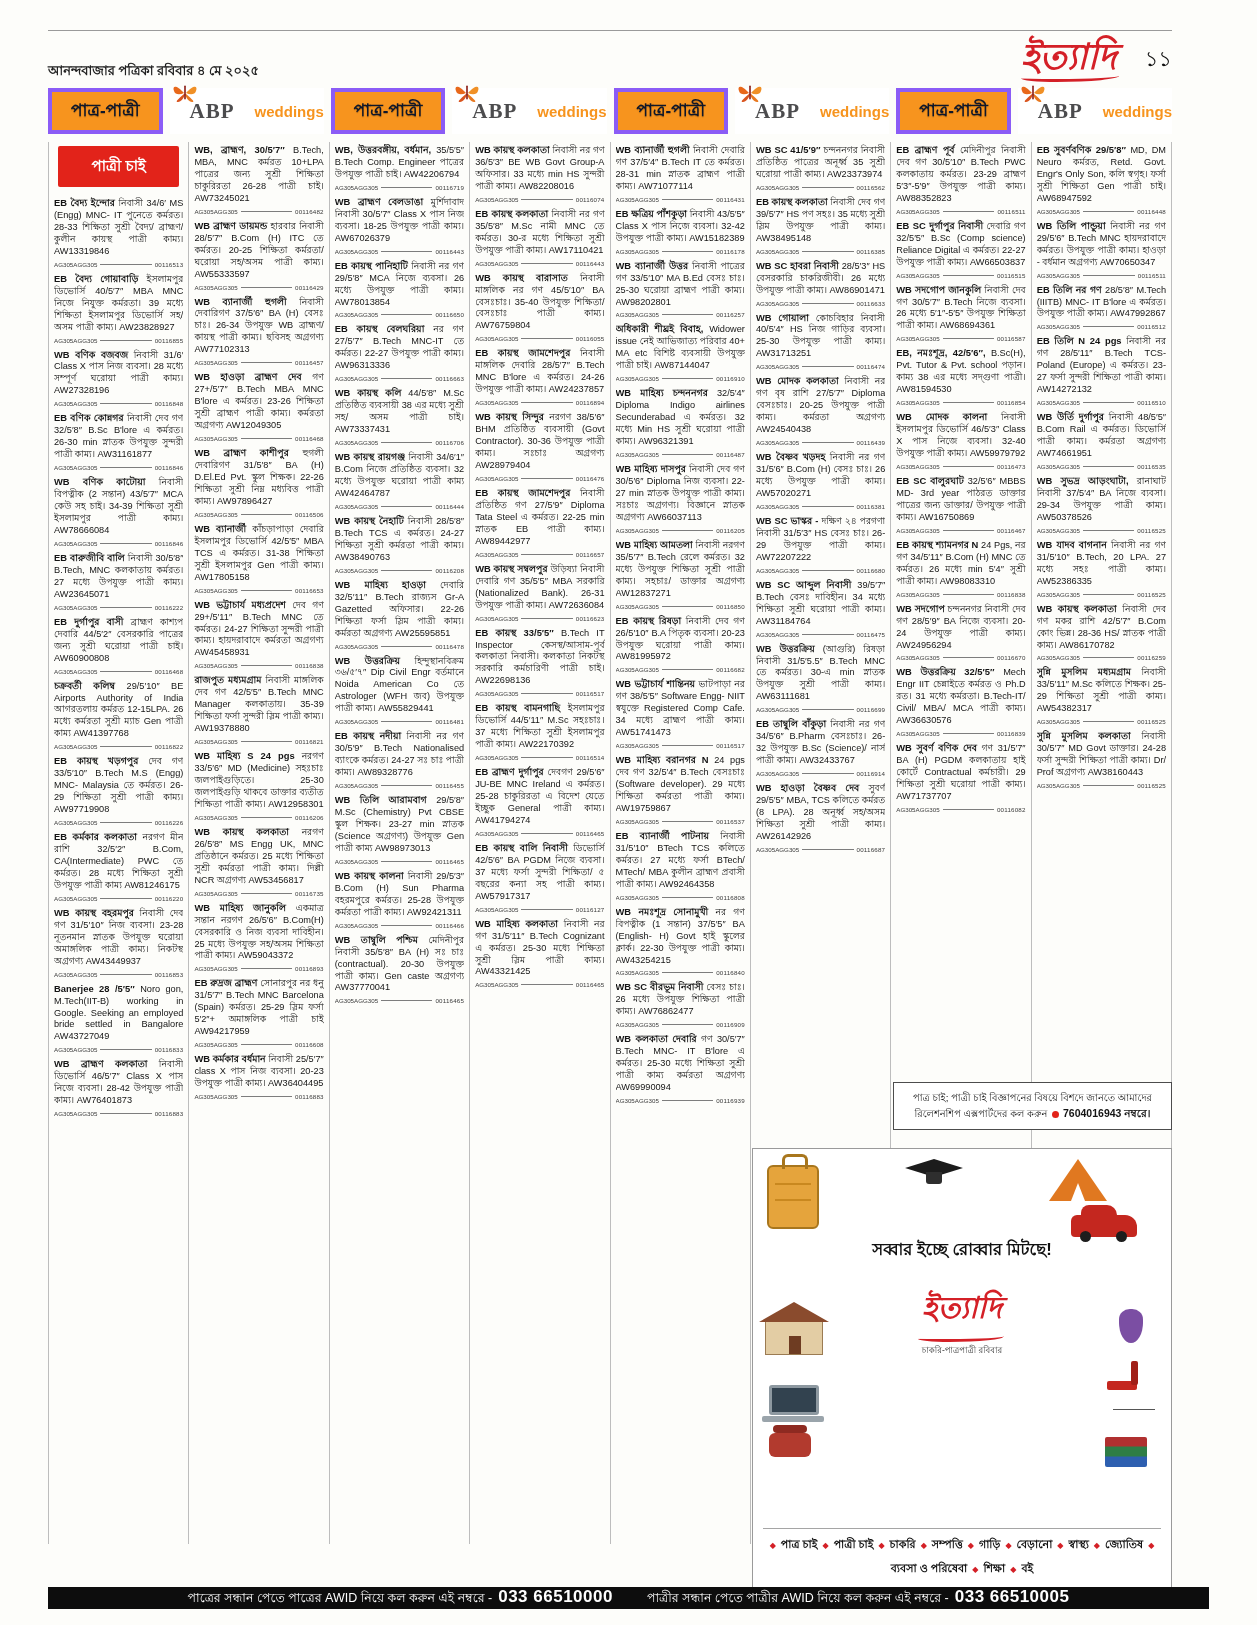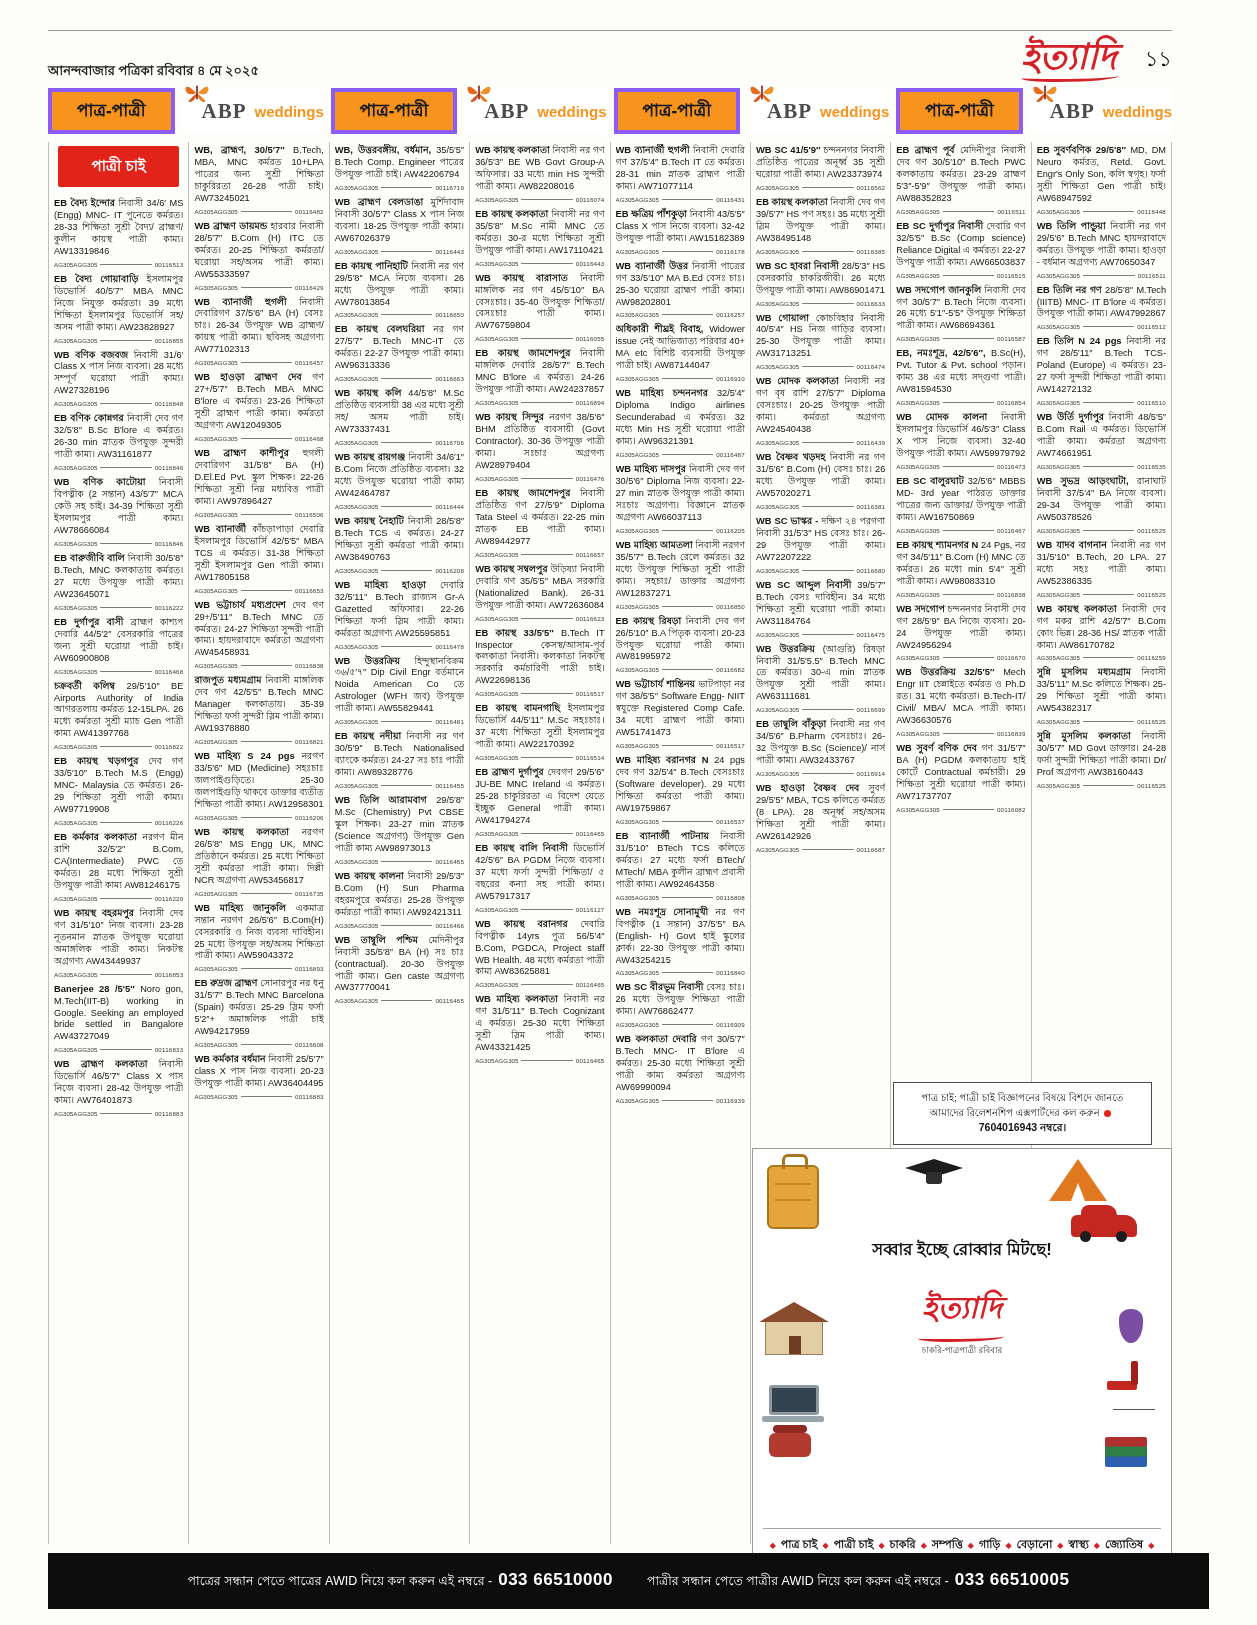--- a/index.html
+++ b/index.html
@@ -19,7 +19,7 @@
   .banner{margin-top:6px;display:flex;gap:7px;height:46px}
   .bcell{flex:1;display:flex;align-items:center;justify-content:center;position:relative}
   .bcell.orange{background:#f7941e;border:4px solid #8b5cf6;color:#0f172a;font-weight:bold;font-size:17px;text-shadow:0 1px 1px rgba(0,0,0,.25)}
-  .bcell.brandcell{background:#fff;gap:8px}
+  .bcell.brandcell{background:#fff;gap:20px}
   .butterfly{position:absolute;left:2px;top:-6px}
   .abp{font-family:"Liberation Serif","DejaVu Serif",serif;font-weight:bold;font-size:21px;color:#4c4c4e;letter-spacing:1px;margin-left:20px}
   .wed{font-size:15px;color:#f7941e;font-weight:bold}

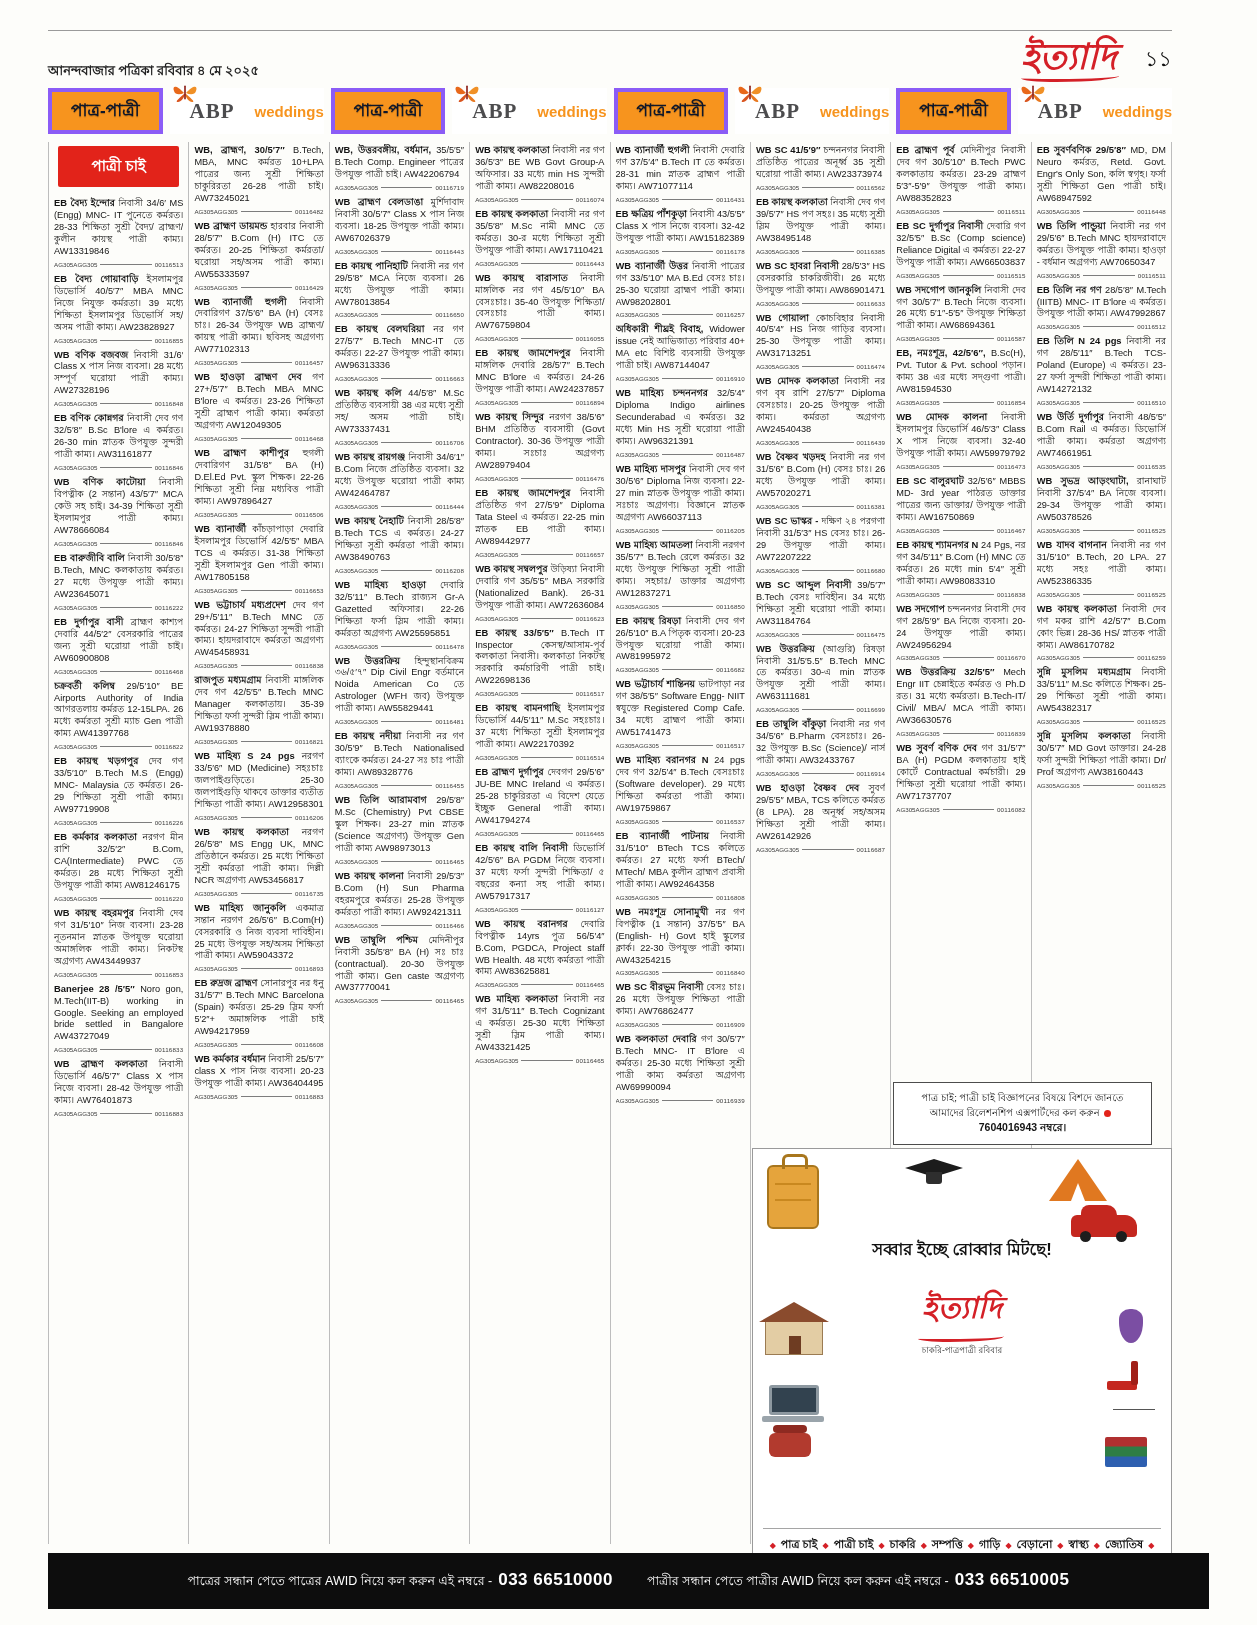--- a/index.html
+++ b/index.html
@@ -566,14 +566,6 @@
               </div>
             </div>
             <div class="ad">
-              <p class="ad-text"><b>WB কায়স্থ বরানগর </b>দেবারি বিপত্নীক 14yrs পুত্র 56/5′4″ B.Com, PGDCA, Project staff WB Health. 48 মধ্যে কর্মরতা পাত্রী কাম্য AW83625881</p>
-              <div class="code-row">
-                <span class="reg">AG305AGG305</span>
-                <span class="rule"></span>
-                <span class="serial">00116465</span>
-              </div>
-            </div>
-            <div class="ad">
               <p class="ad-text"><b>WB মাহিষ্য কলকাতা </b>নিবাসী নর গণ 31/5′11″ B.Tech Cognizant এ কর্মরত। 25-30 মধ্যে শিক্ষিতা সুশ্রী স্লিম পাত্রী কাম্য। AW43321425</p>
               <div class="code-row">
                 <span class="reg">AG305AGG305</span>

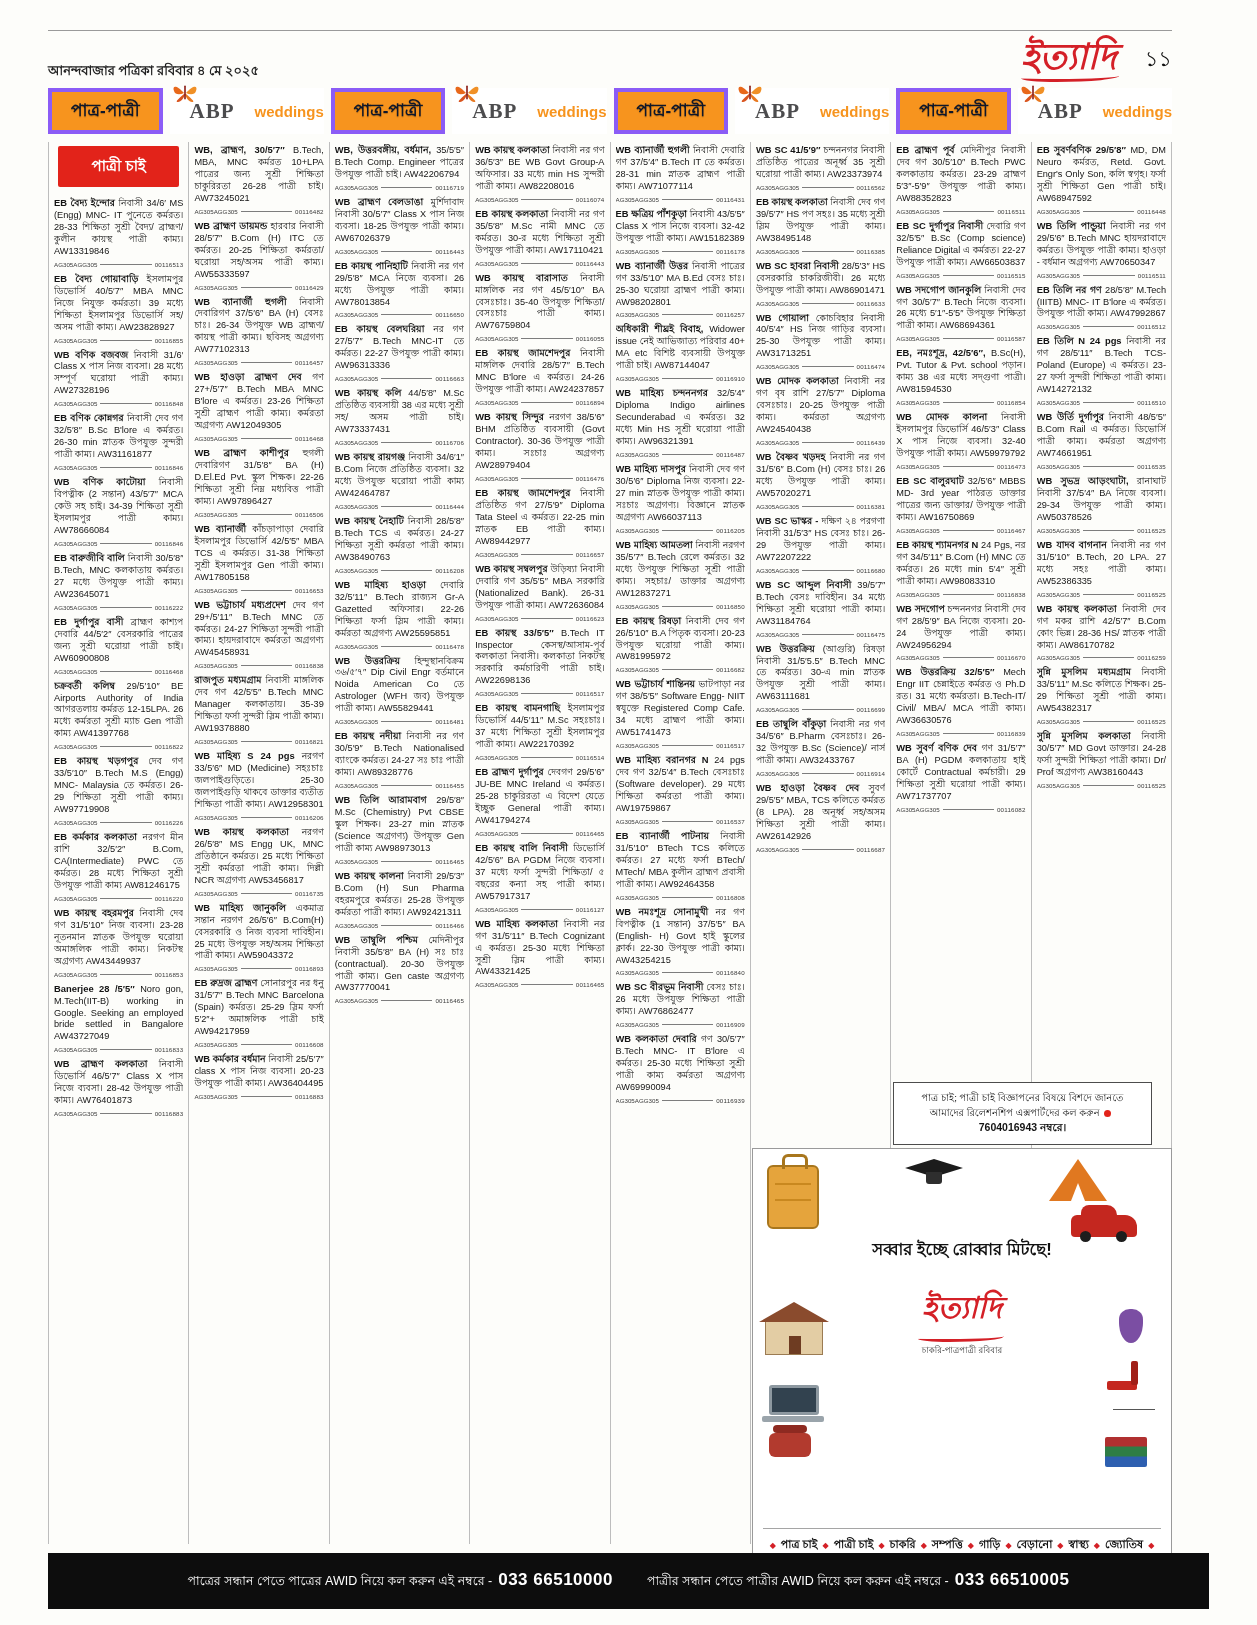--- a/index.html
+++ b/index.html
@@ -37,7 +37,7 @@
   .code-row .serial{letter-spacing:.2px}
 
   
-  .notice{position:absolute;left:845px;top:940px;width:259px;border:1px solid #4c4c4c;background:#fff;padding:8px 10px;font-size:9.8px;line-height:1.5;text-align:center}
+  .notice{position:absolute;left:845px;top:940px;width:279px;border:1px solid #4c4c4c;background:#fff;padding:8px 10px;font-size:9.8px;line-height:1.5;text-align:center}
   .notice .dot{display:inline-block;width:7px;height:7px;border-radius:50%;background:#e2231a;margin:0 4px 0 2px;vertical-align:middle}
   .notice b{font-size:10.5px}
 

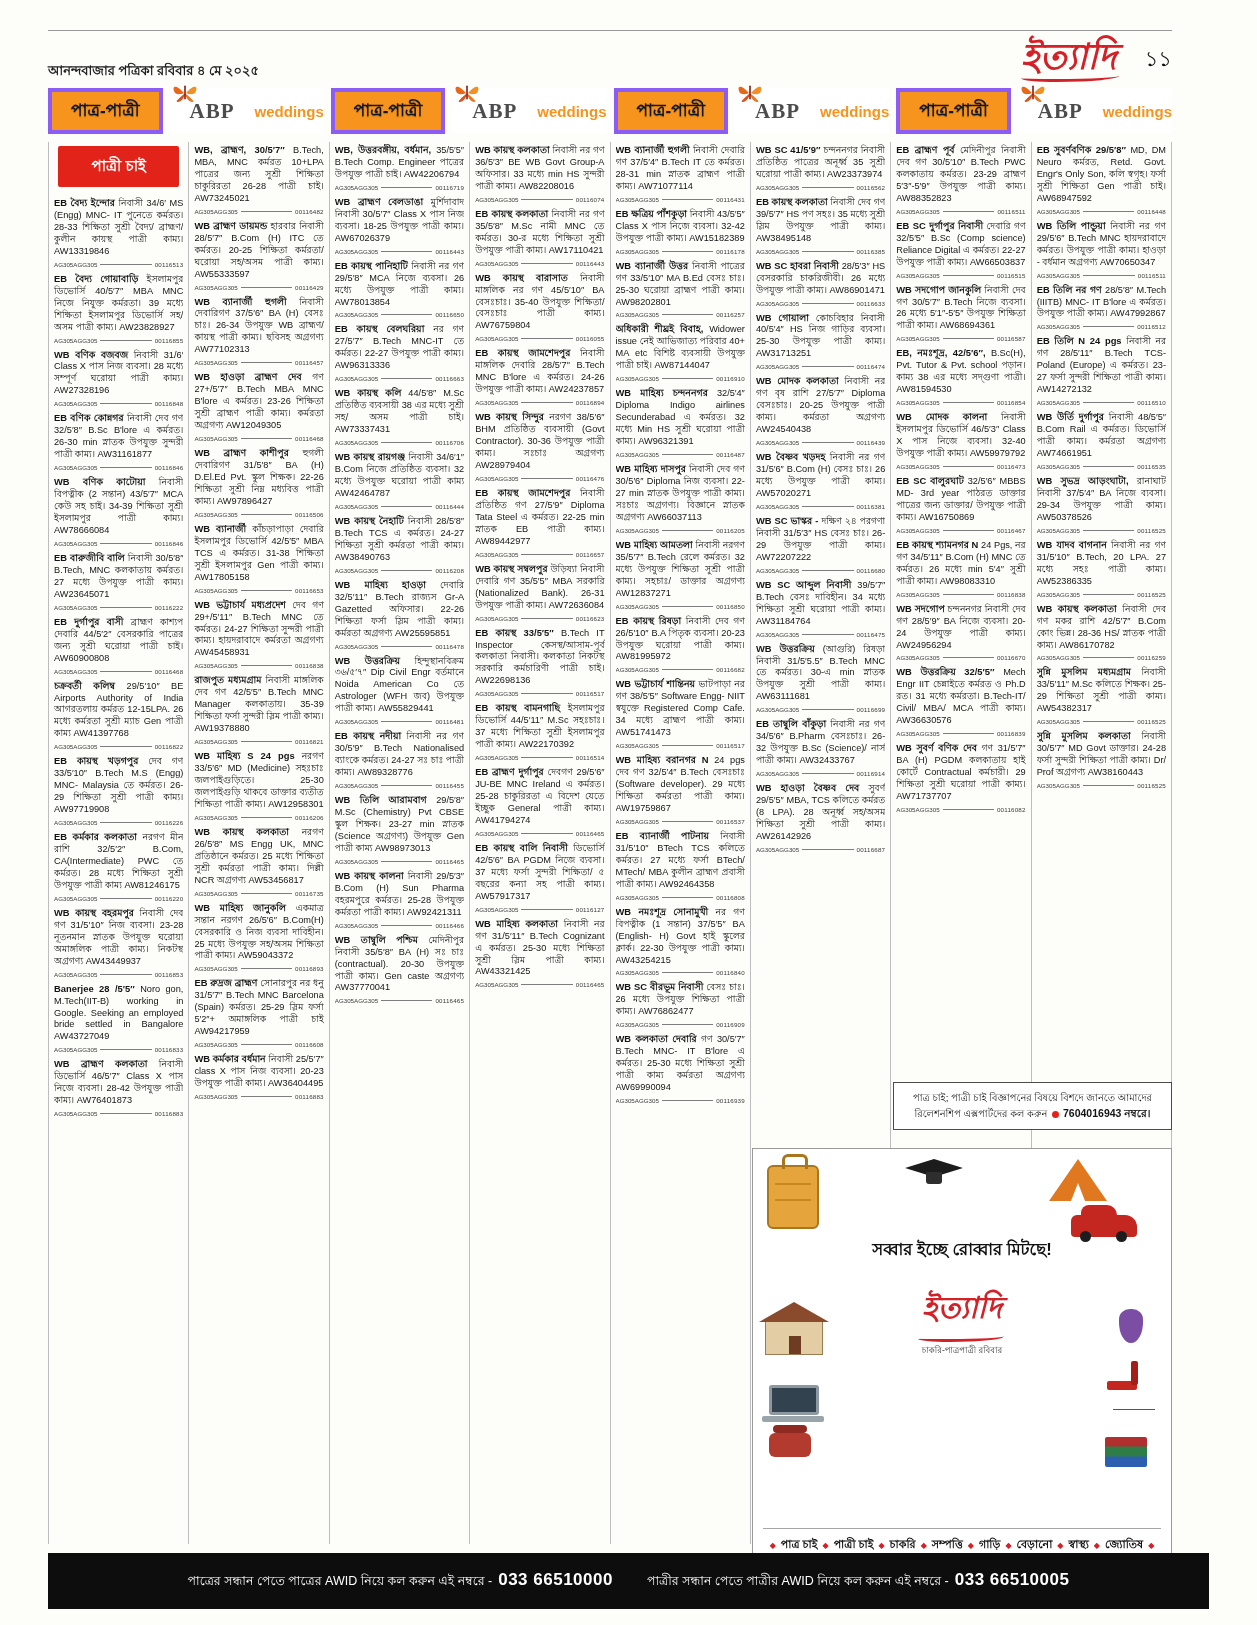--- a/index.html
+++ b/index.html
@@ -79,7 +79,7 @@
   .icon-books{width:42px;height:30px;left:352px;top:288px;background:linear-gradient(180deg,#b03030 0 9px,#2e7d46 10px 19px,#2d5fb0 20px 30px);border-radius:2px}
 
   
-  .footer{position:absolute;left:48px;right:48px;bottom:16px;height:56px;background:#0d0d0d;color:#fff;display:flex;align-items:center;justify-content:center;gap:34px;padding:0 16px}
+  .footer{position:absolute;left:48px;right:48px;bottom:16px;height:22px;background:#0d0d0d;color:#fff;display:flex;align-items:center;justify-content:center;gap:34px;padding:0 16px}
   .f-seg{display:flex;align-items:baseline;gap:6px;white-space:nowrap}
   .f-seg span{font-size:12.5px}
   .f-seg b{font-size:17px;letter-spacing:.5px}

